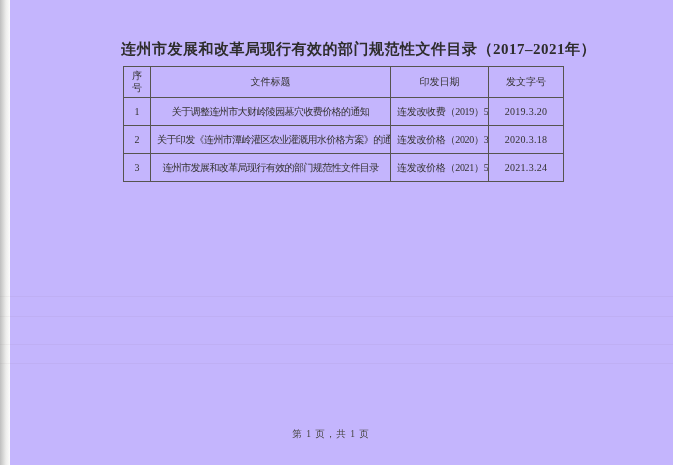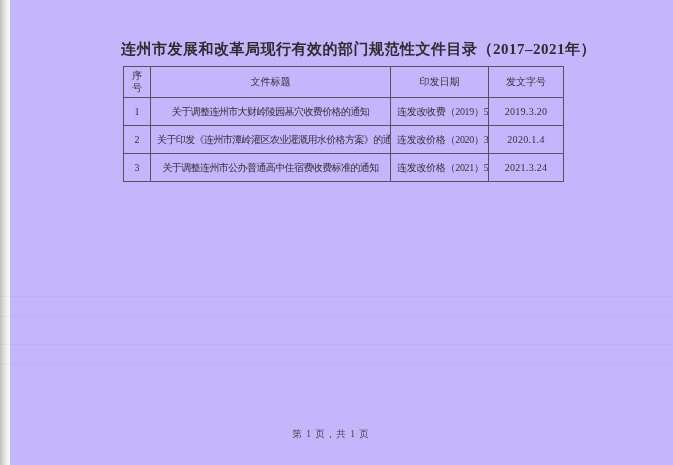--- a/index.html
+++ b/index.html
@@ -145,7 +145,7 @@
         <td class="c-no">2</td>
         <td class="c-title">关于印发《连州市潭岭灌区农业灌溉用水价格方案》的通知</td>
         <td class="c-doc">连发改价格（2020）3号</td>
-        <td class="c-date">2020.1.4</td>
+        <td class="c-date">2020.3.18</td>
       </tr>
       <tr>
         <td class="c-no">3</td>

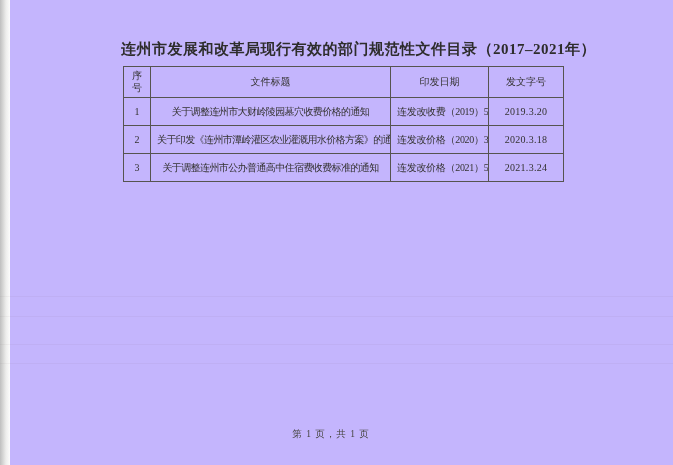--- a/index.html
+++ b/index.html
@@ -149,7 +149,7 @@
       </tr>
       <tr>
         <td class="c-no">3</td>
-        <td class="c-title">关于调整连州市公办普通高中住宿费收费标准的通知</td>
+        <td class="c-title">连州市发展和改革局现行有效的部门规范性文件目录</td>
         <td class="c-doc">连发改价格（2021）5号</td>
         <td class="c-date">2021.3.24</td>
       </tr>

